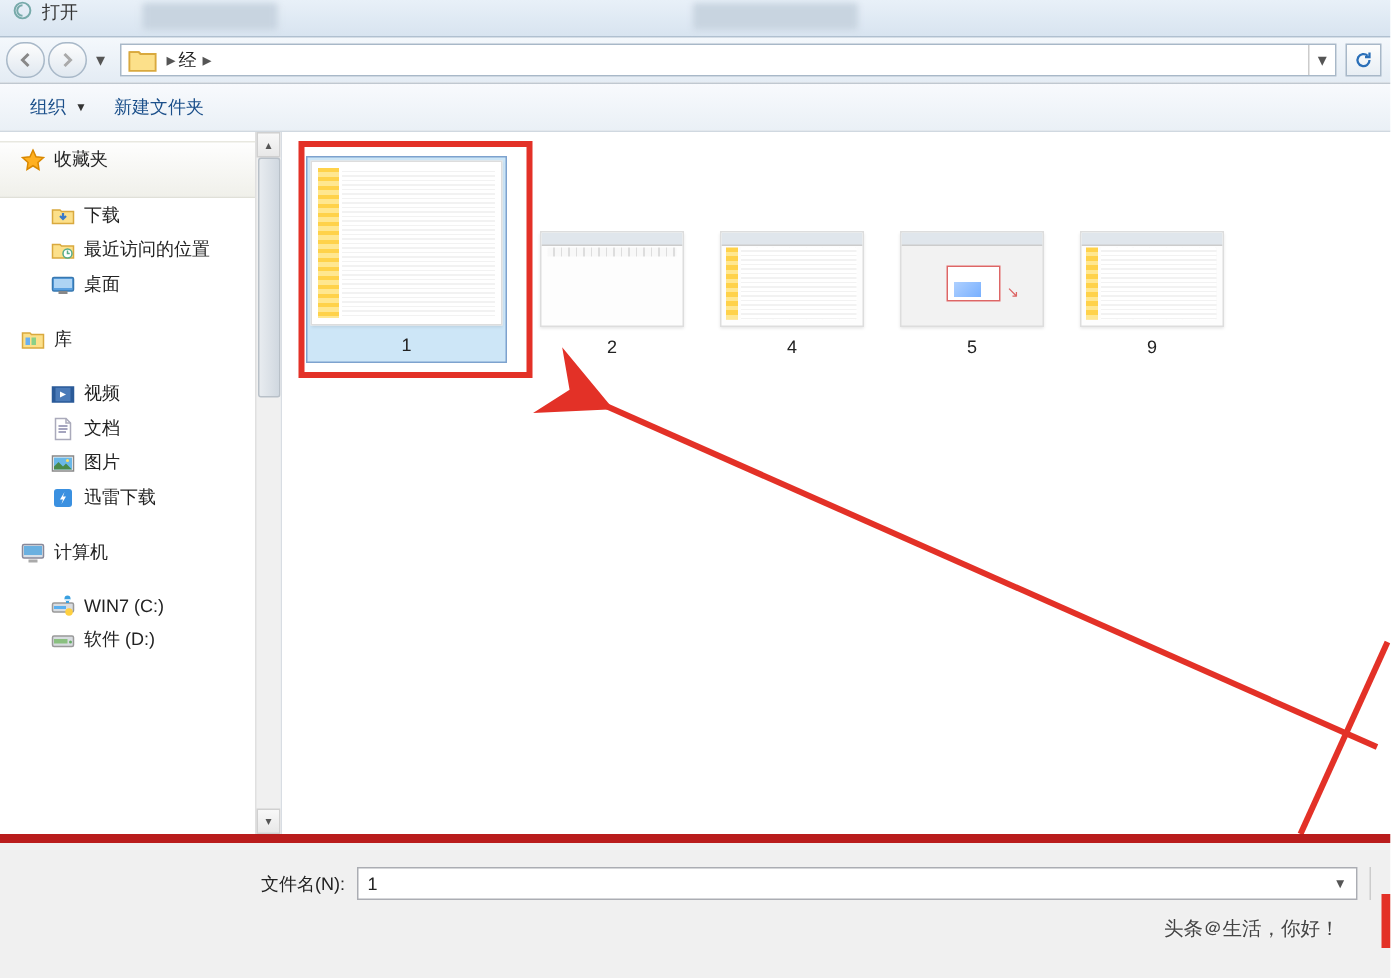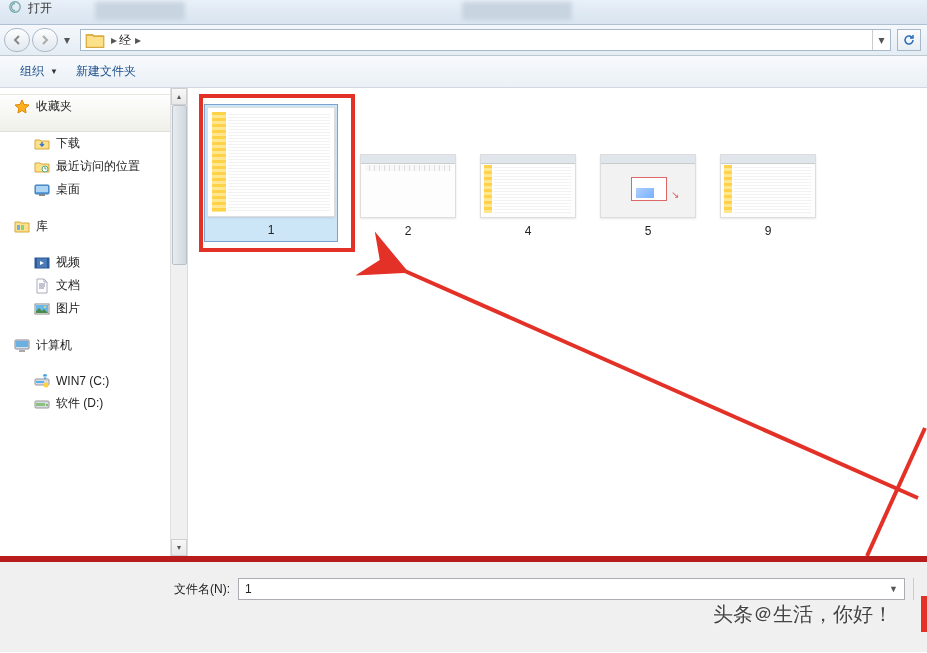--- a/index.html
+++ b/index.html
@@ -227,6 +227,15 @@
             </span>
           <span class="tree-label">图片</span>
         </div>
+        <div class="tree-item">
+          <span class="ico">
+              <svg viewBox="0 0 16 16">
+                <rect x="2" y="2" width="12" height="12" rx="2" fill="#3a90e0"></rect>
+                <path d="M9 4L6 9h2l-1 3 3-5H8z" fill="#fff"></path>
+              </svg>
+            </span>
+          <span class="tree-label">迅雷下载</span>
+        </div>
       </div>
 
       <div class="tree-group">

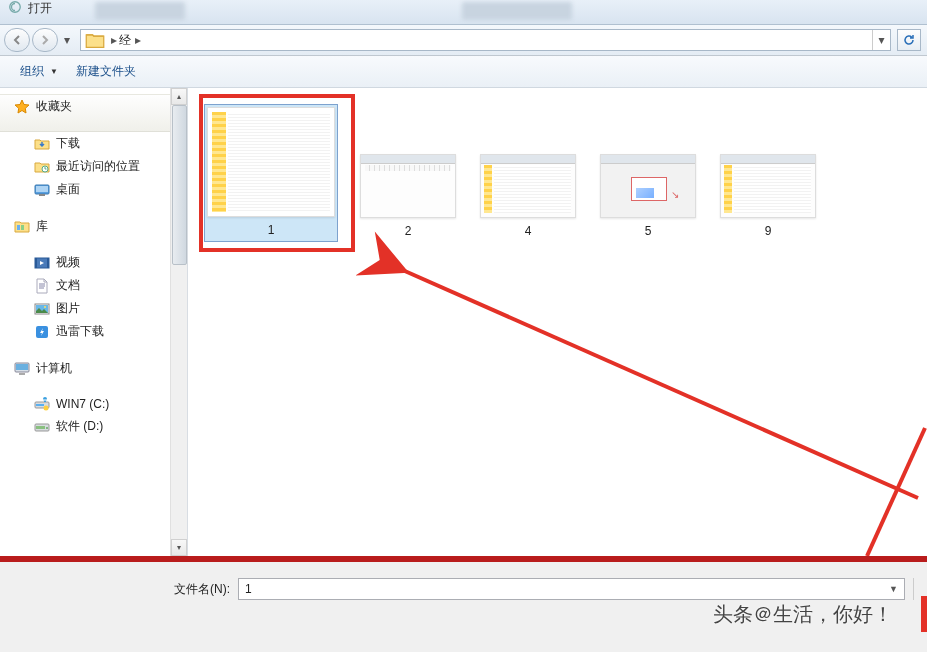--- a/index.html
+++ b/index.html
@@ -78,7 +78,7 @@
     .filename-input .dd { color: #555; font-size: 9px; }
     .footer-right-btn { width: 4px; height: 22px; border-left: 1px solid #ccc; }
 
-    .watermark { position: absolute; right: 34px; bottom: 24px; font-size: 20px; color: #444; font-weight: 400; text-shadow: 0 0 3px rgba(255,255,255,.8); }
+    .watermark { position: absolute; right: 34px; bottom: 24px; font-size: 13px; color: #444; font-weight: 400; text-shadow: 0 0 3px rgba(255,255,255,.8); }
     .red-corner { position: absolute; right: 0; bottom: 20px; width: 6px; height: 36px; background: #e33127; }
   </style>
 </head>

